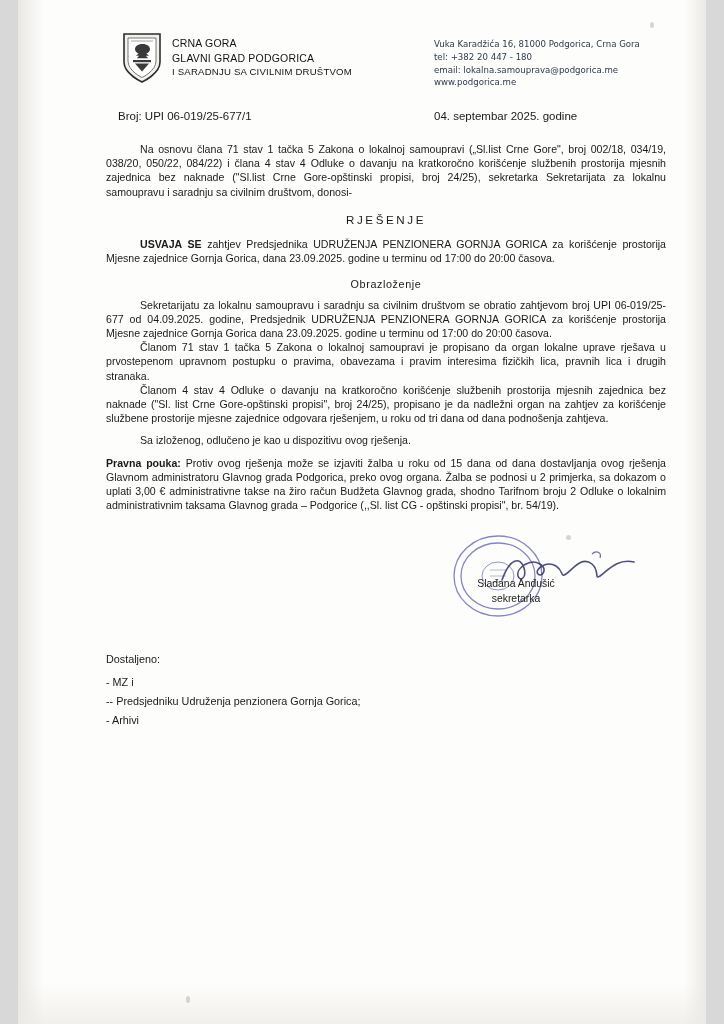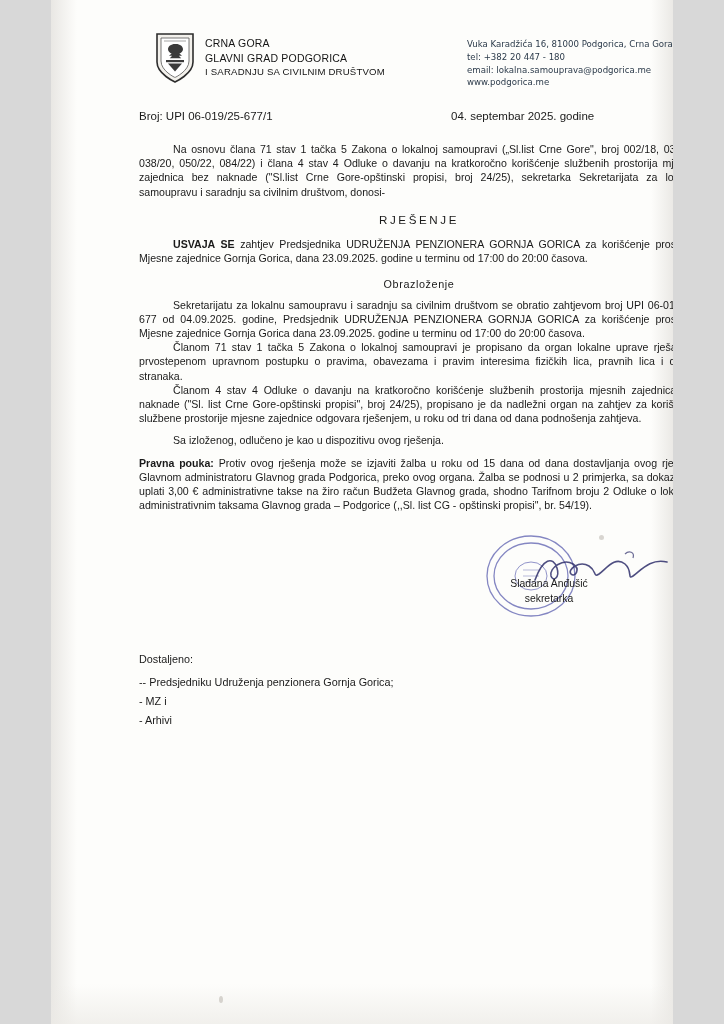--- a/index.html
+++ b/index.html
@@ -12,7 +12,7 @@
   }
   .page {
     position: relative;
-    width: 622px;
+    width: 688px;
     height: 1024px;
     background: #ffffff;
     overflow: hidden;

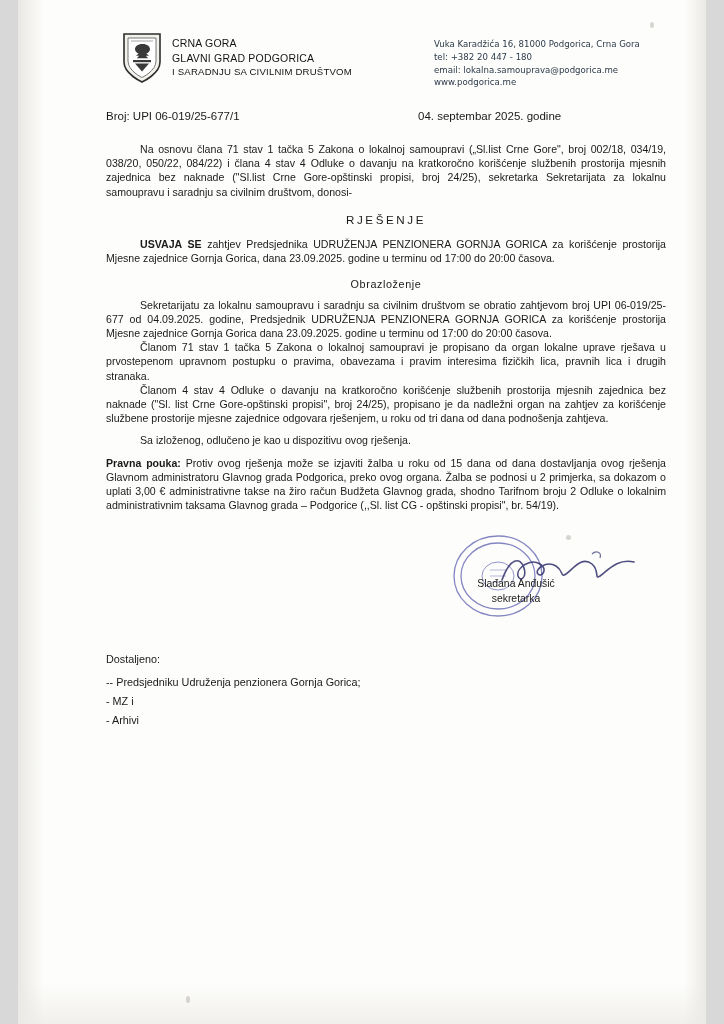--- a/index.html
+++ b/index.html
@@ -100,7 +100,7 @@
     font-size: 11.5px;
   }
   .refline .left {
-    position: absolute; left: 0; top: 0;
+    position: absolute; left: 12px; top: 0;
   }
   .refline .right {
     position: absolute; left: 312px; top: 0;

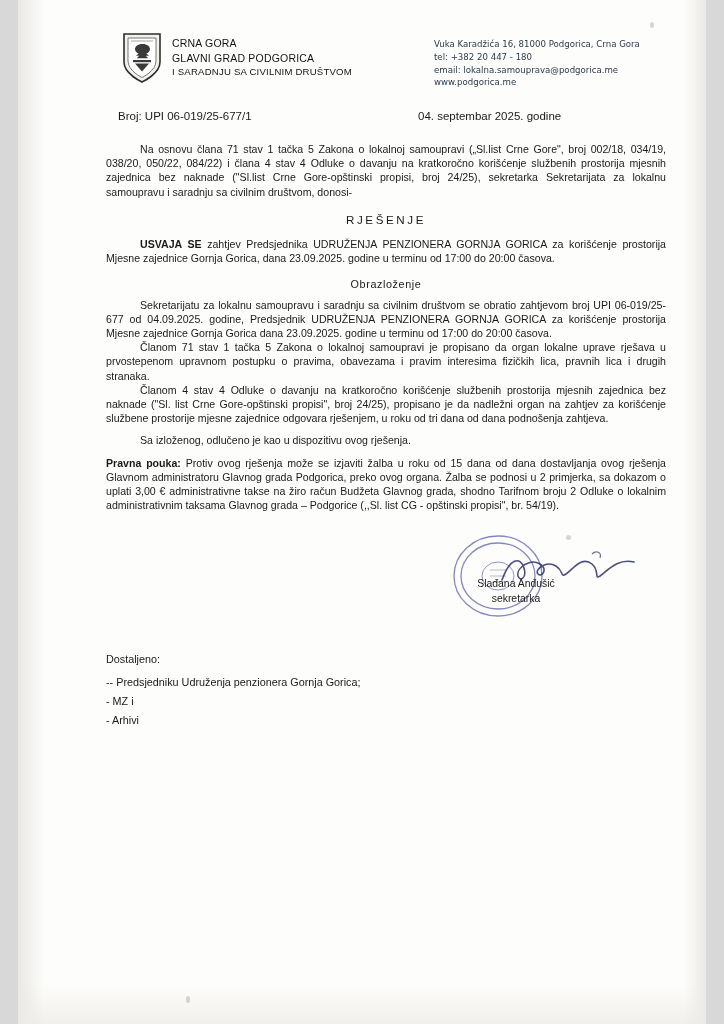--- a/index.html
+++ b/index.html
@@ -103,7 +103,7 @@
     position: absolute; left: 12px; top: 0;
   }
   .refline .right {
-    position: absolute; left: 312px; top: 0;
+    position: absolute; left: 328px; top: 0;
   }
 
   

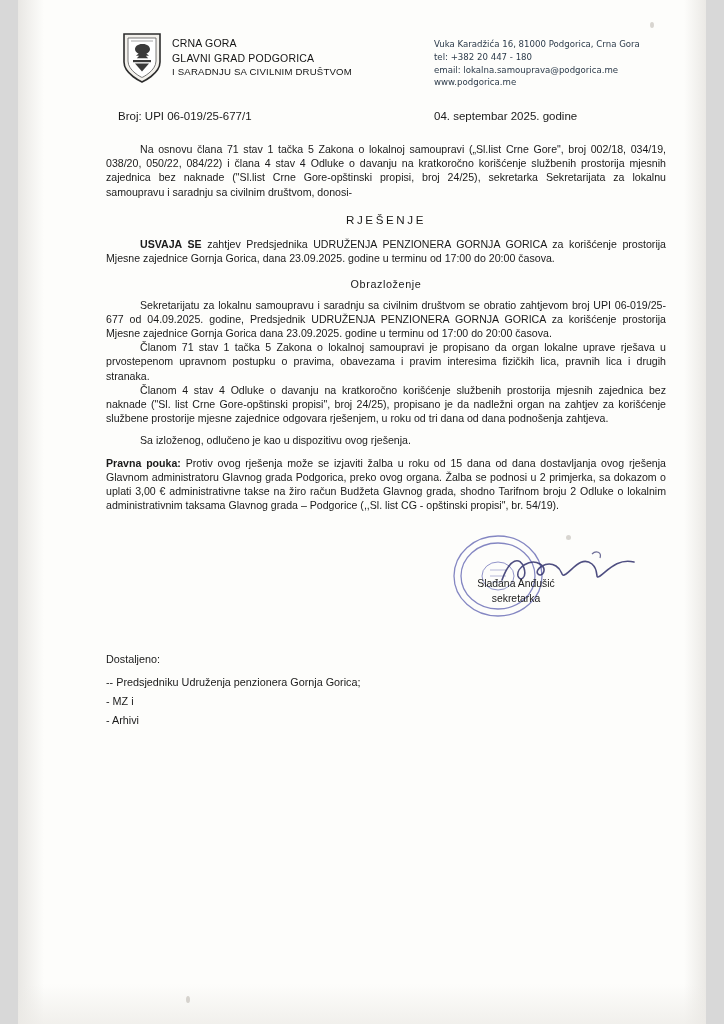--- a/index.html
+++ b/index.html
@@ -276,8 +276,8 @@
 
     <div class="delivery">
       <div class="title">Dostaljeno:</div>
+      <div>- MZ i</div>
       <div>-- Predsjedniku Udruženja penzionera Gornja Gorica;</div>
-      <div>- MZ i</div>
       <div>- Arhivi</div>
     </div>
 

